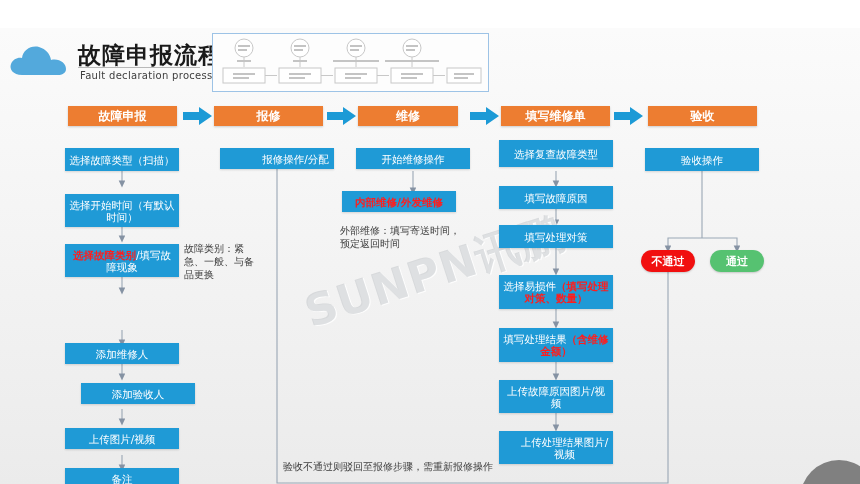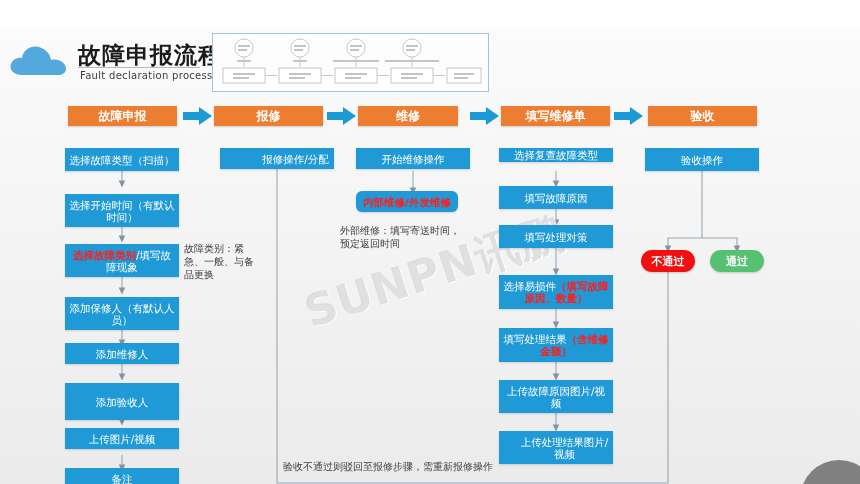--- a/index.html
+++ b/index.html
@@ -231,7 +231,7 @@
 
   <div class="note" style="left:340px;top:196px;width:124px;">外部维修：填写寄送时间，预定返回时间</div>
 
-  <div class="box" style="left:499px;top:120px;width:114px;height:14px;">选择复查故障类型</div>
+  <div class="box" style="left:499px;top:112px;width:114px;height:27px;">选择复查故障类型</div>
 
   <div class="box" style="left:499px;top:158px;width:114px;height:23px;">填写故障原因</div>
 

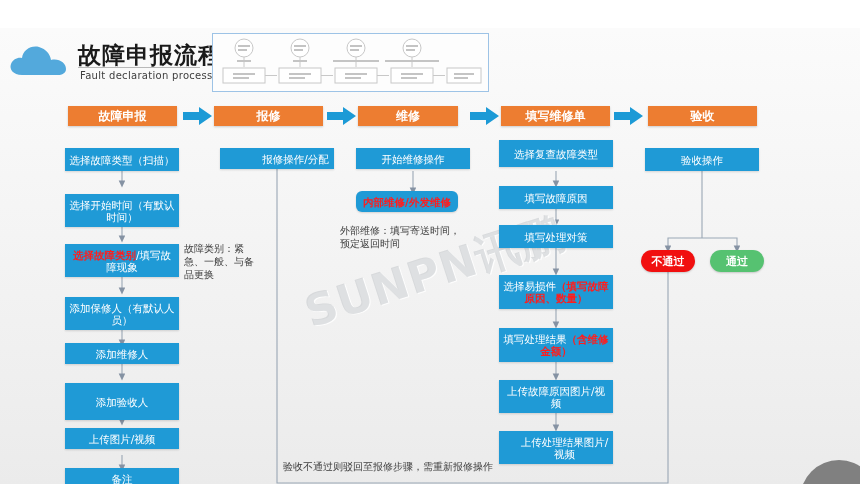--- a/index.html
+++ b/index.html
@@ -227,7 +227,7 @@
 
   <div class="box" style="left:356px;top:120px;width:114px;height:21px;">开始维修操作</div>
 
-  <div class="box red-txt" style="left:356px;top:163px;width:102px;height:21px;border-radius:6px;">内部维修/外发维修</div>
+  <div class="box red-txt" style="left:342px;top:163px;width:114px;height:21px;">内部维修/外发维修</div>
 
   <div class="note" style="left:340px;top:196px;width:124px;">外部维修：填写寄送时间，预定返回时间</div>
 

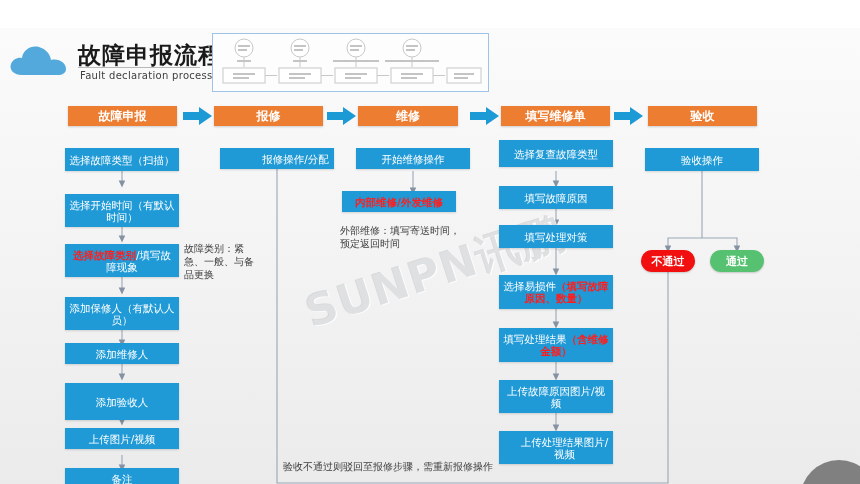--- a/index.html
+++ b/index.html
@@ -238,7 +238,7 @@
   <div class="box" style="left:499px;top:197px;width:114px;height:23px;">填写处理对策</div>
 
   <div class="box" style="left:499px;top:247px;width:114px;height:34px;">
-    <span><span>选择易损件</span><span class="redpart">（填写故障原因、数量）</span></span>
+    <span><span>选择易损件</span><span class="redpart">（填写处理对策、数量）</span></span>
   </div>
 
   <div class="box" style="left:499px;top:300px;width:114px;height:34px;">

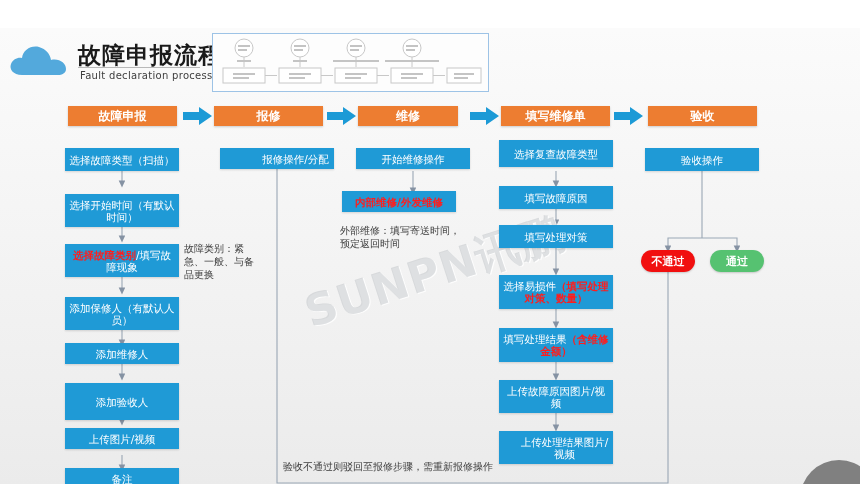--- a/index.html
+++ b/index.html
@@ -211,7 +211,6 @@
     <span><span class="redpart">选择故障类别</span><span>/填写故障现象</span></span>
   </div>
 
-  <div class="box" style="left:65px;top:269px;width:114px;height:33px;">添加保修人（有默认人员）</div>
 
   <div class="box" style="left:65px;top:315px;width:114px;height:21px;">添加维修人</div>
 

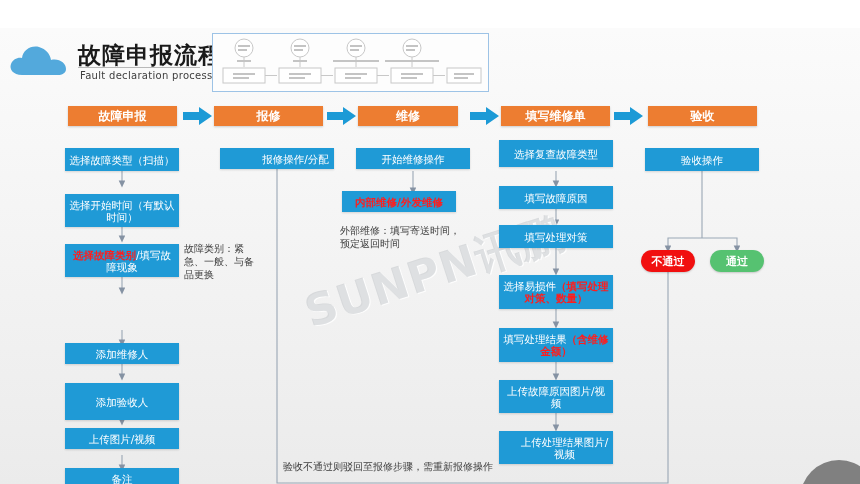--- a/index.html
+++ b/index.html
@@ -214,7 +214,7 @@
 
   <div class="box" style="left:65px;top:315px;width:114px;height:21px;">添加维修人</div>
 
-  <div class="box" style="left:65px;top:355px;width:114px;height:37px;">添加验收人</div>
+  <div class="box" style="left:81px;top:355px;width:114px;height:21px;">添加验收人</div>
 
   <div class="box" style="left:65px;top:400px;width:114px;height:21px;">上传图片/视频</div>
 

